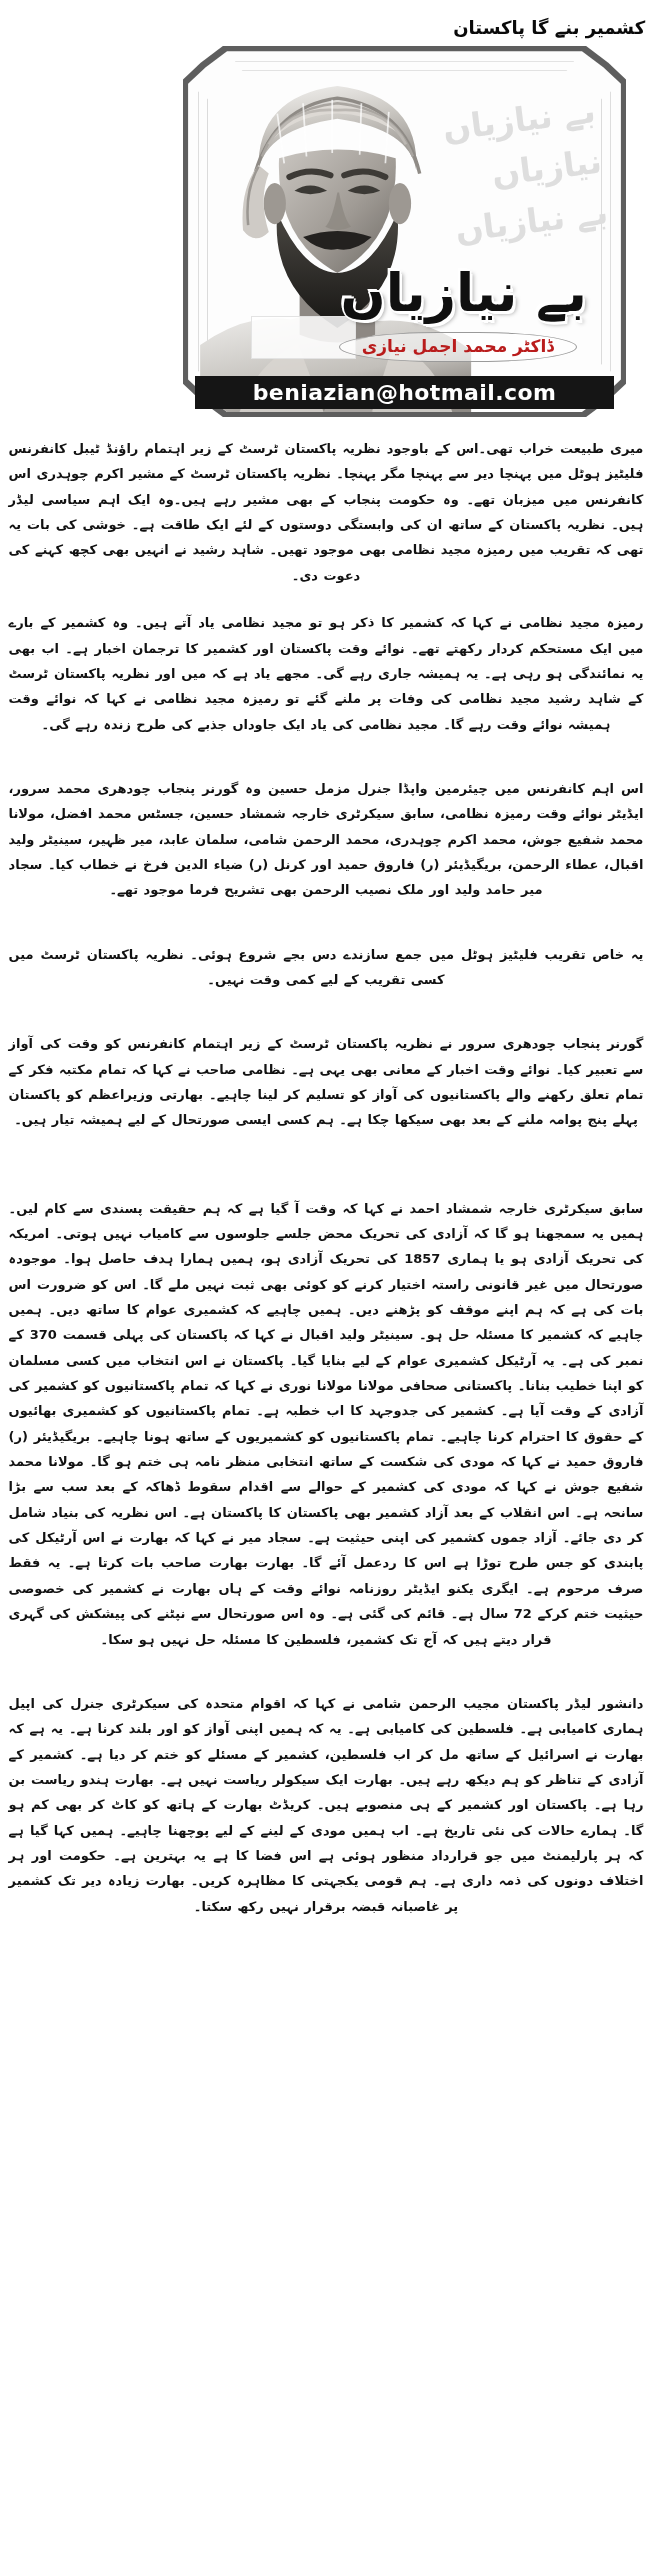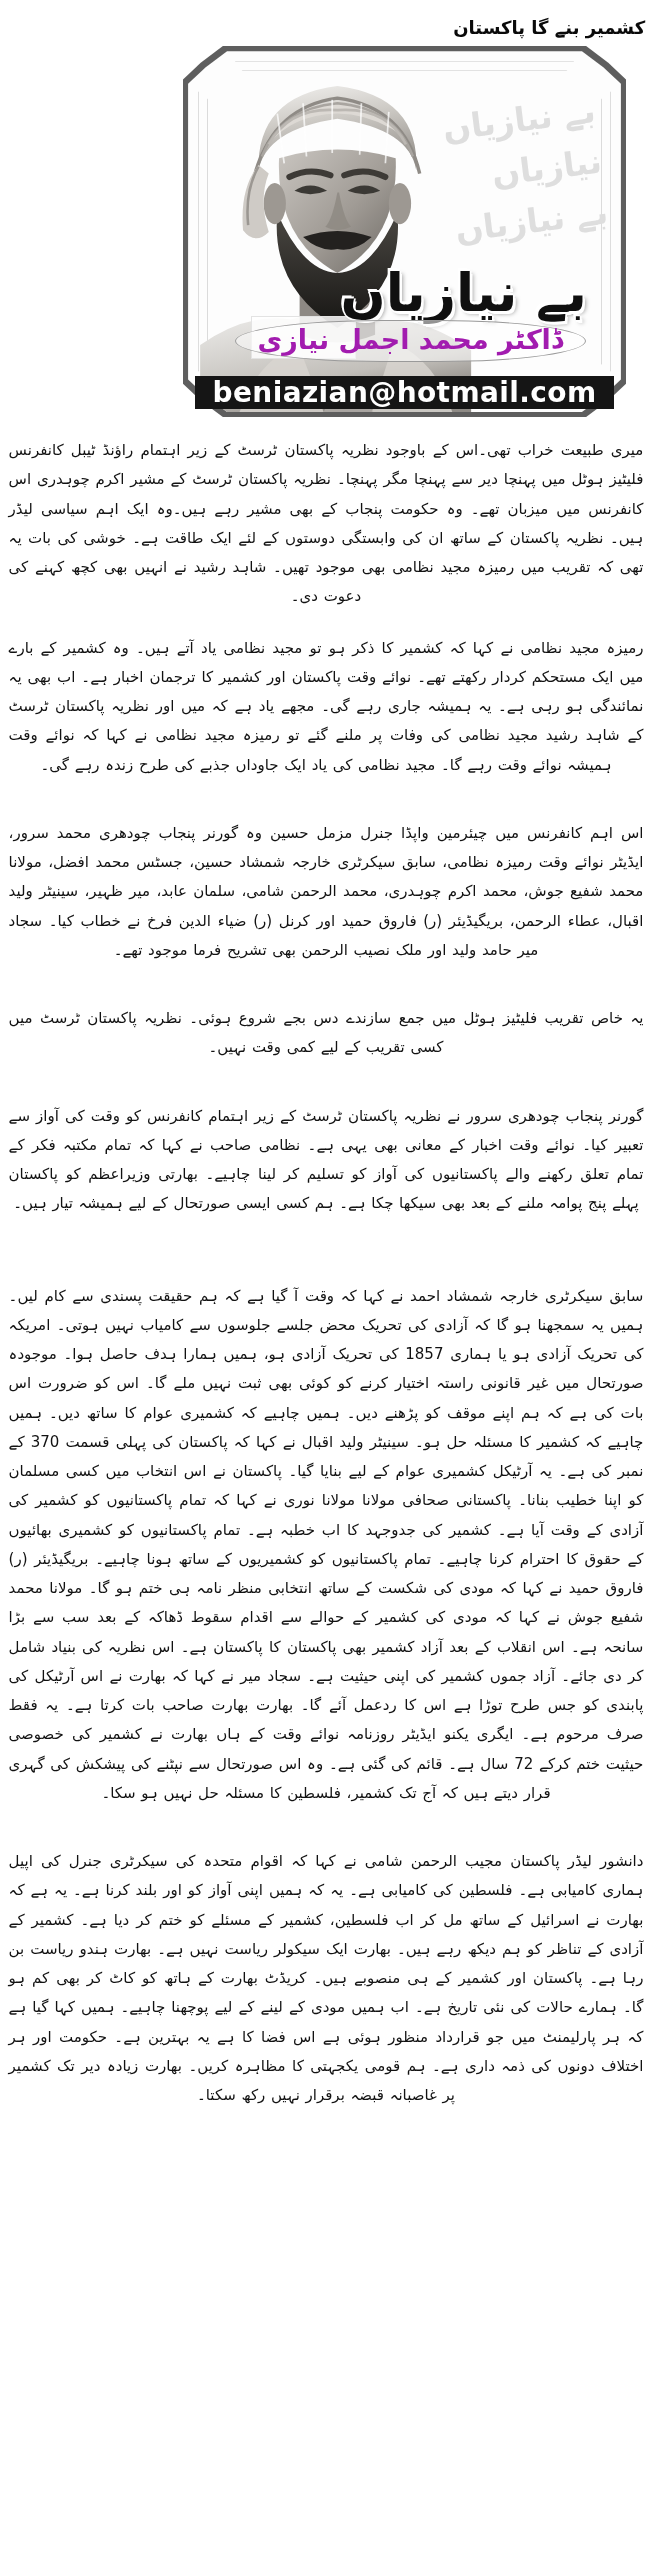--- a/index.html
+++ b/index.html
@@ -142,11 +142,11 @@
   
   .mh-author {
     position: absolute;
-    right: 35px;
+    right: 44px;
     bottom: 50px;
-    font-size: 27px;
-    font-weight: 700;
-    color: #a21caf;
+    font-size: 17px;
+    font-weight: 700;
+    color: #b91c1c;
     line-height: 1.2;
     padding: 2.6px 22px 5.1px 22px;
     border: 1.7px solid #9a9a9a;

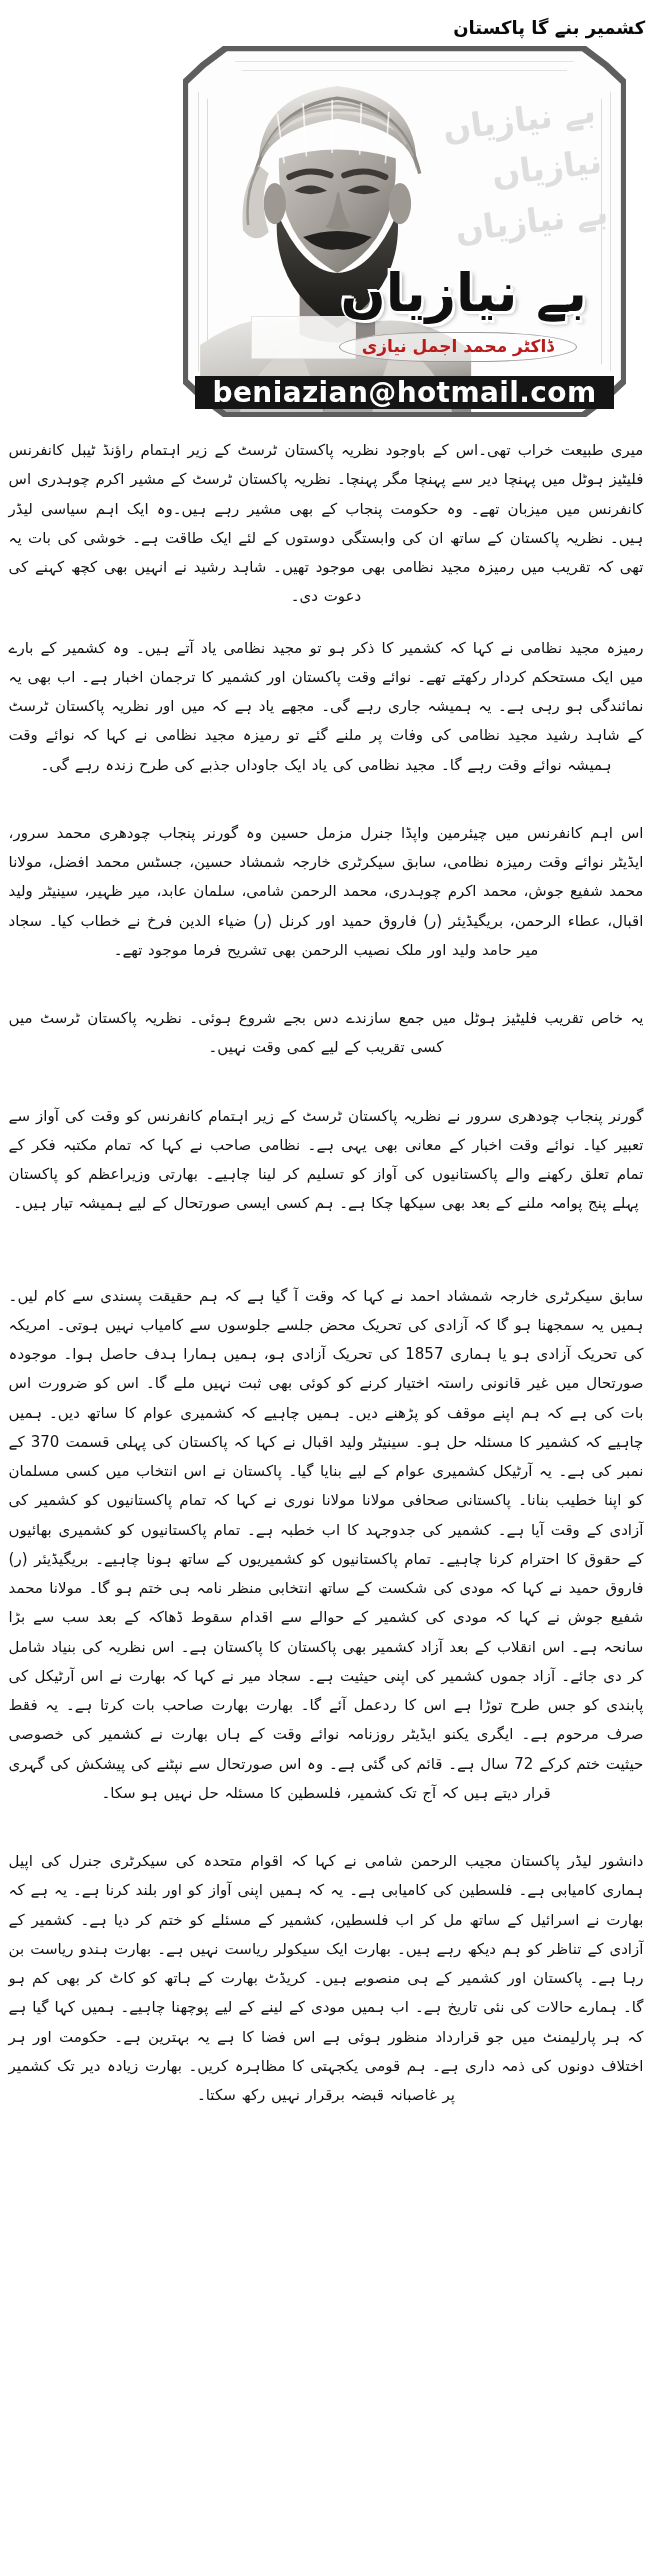--- a/index.html
+++ b/index.html
@@ -167,7 +167,7 @@
     align-items: center;
     justify-content: center;
     font-family: "DejaVu Sans", "Liberation Sans", sans-serif;
-    font-size: 28px;
+    font-size: 22px;
     font-weight: 700;
     letter-spacing: 0.4px;
     direction: ltr;

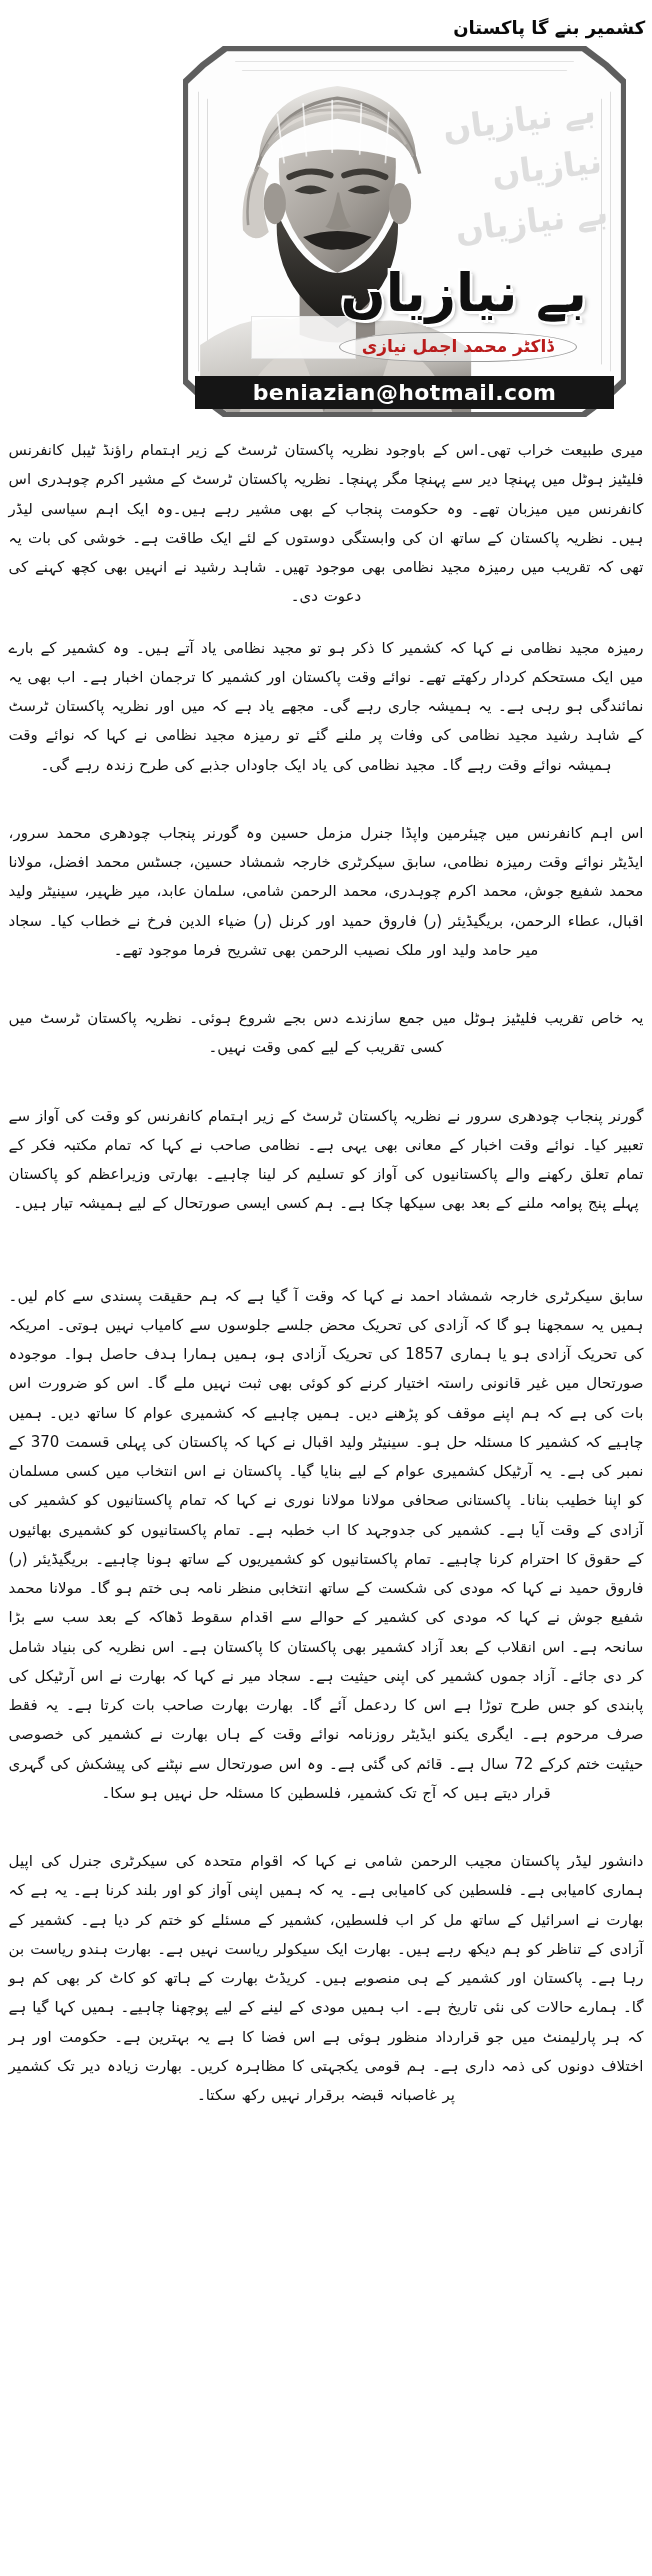--- a/index.html
+++ b/index.html
@@ -193,12 +193,12 @@
     direction: rtl;
     text-align: justify;
     text-align-last: center;
-    font-size: 15px;
+    font-size: 13px;
     line-height: 1.95;
     color: #121212;
     margin: 0 0 22px 0;
     font-family: "DejaVu Sans", "Liberation Sans", sans-serif;
-    font-weight: 400;
+    font-weight: 700;
     word-spacing: 0.9px;
   }
   .para.gap-lg { margin-bottom: 39px; margin-top: 20px; }

